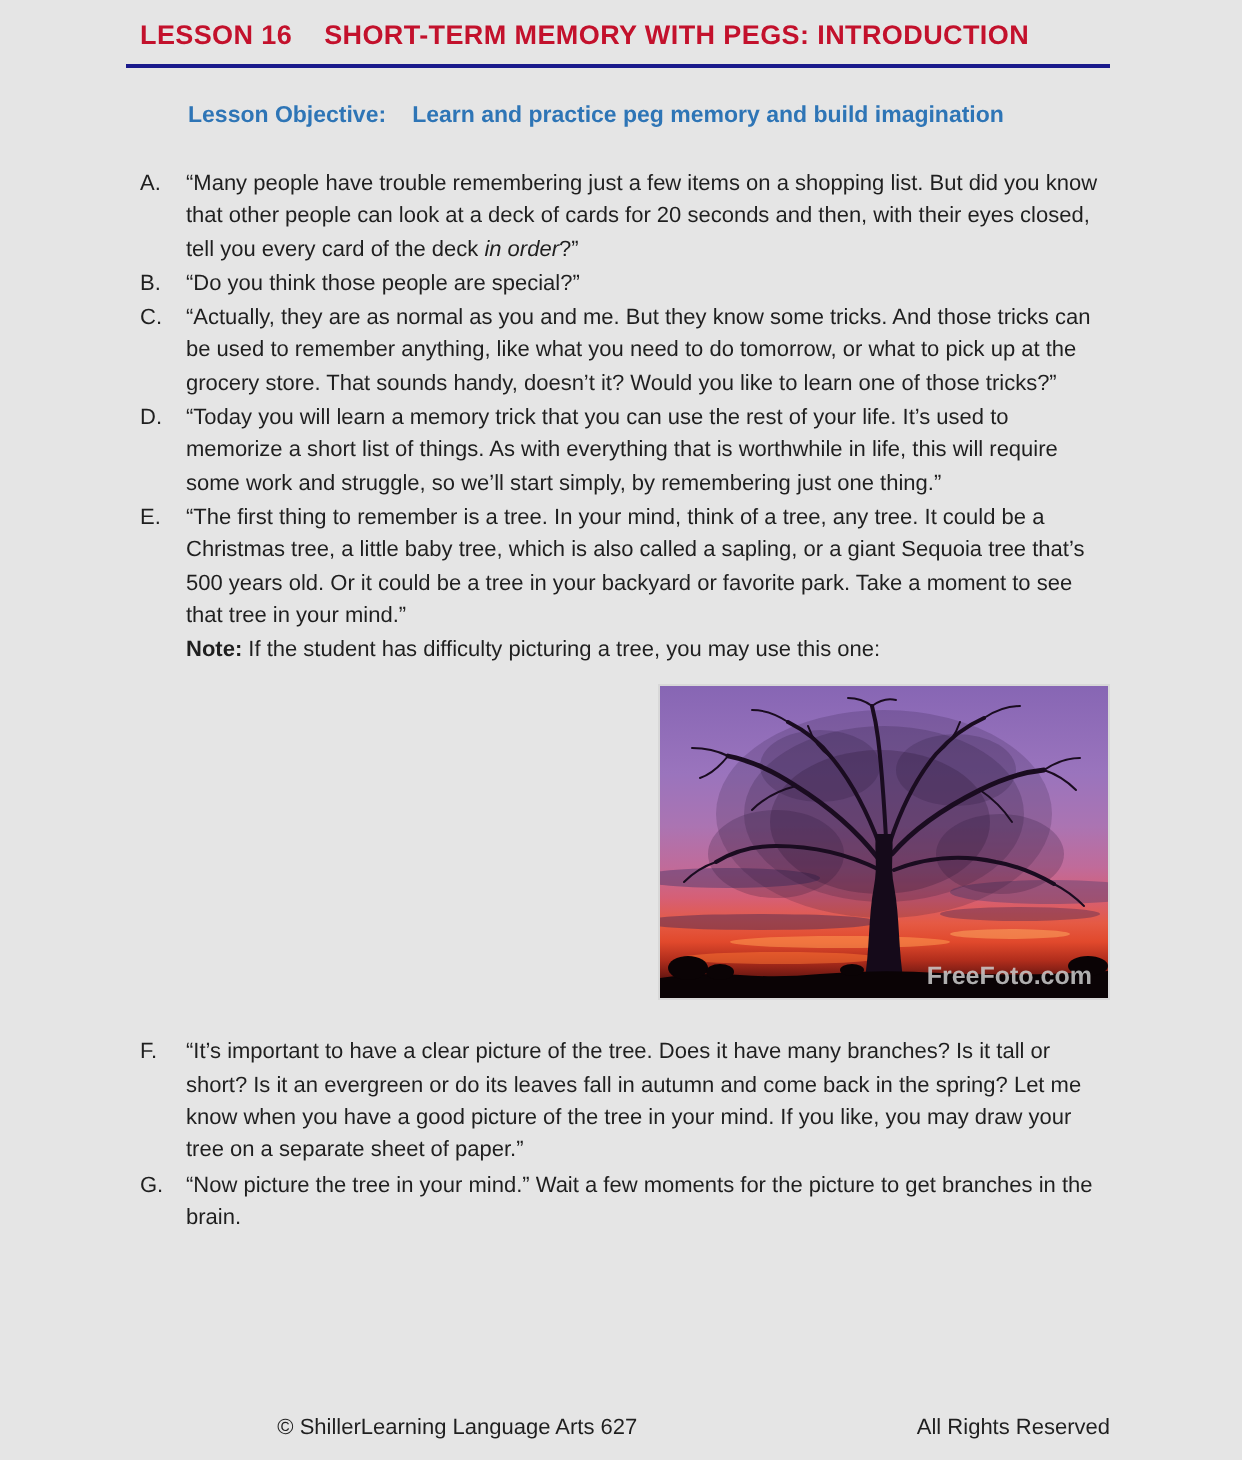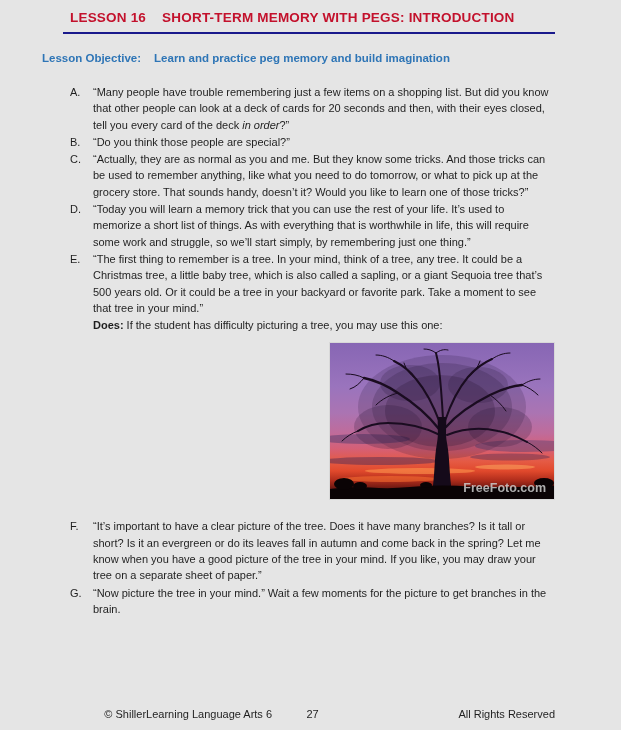--- a/index.html
+++ b/index.html
@@ -11,7 +11,7 @@
   .lesson-title .gap{display:inline-block;width:16px;}
   .title-rule{border:none;border-top:2px solid #1a1a8c;margin:7px 0 0 -7px;}
 
-  .objective{margin:18px 66px 0 42px;font-size:11.5px;font-weight:bold;color:#2E75B6;white-space:nowrap;}
+  .objective{margin:18px 66px 0 94px;font-size:11.5px;font-weight:bold;color:#2E75B6;white-space:nowrap;}
   .objective .obj-text{margin-left:13px;}
 
   .script-list{margin:20px 66px 0 70px;font-size:11px;line-height:16.3px;}

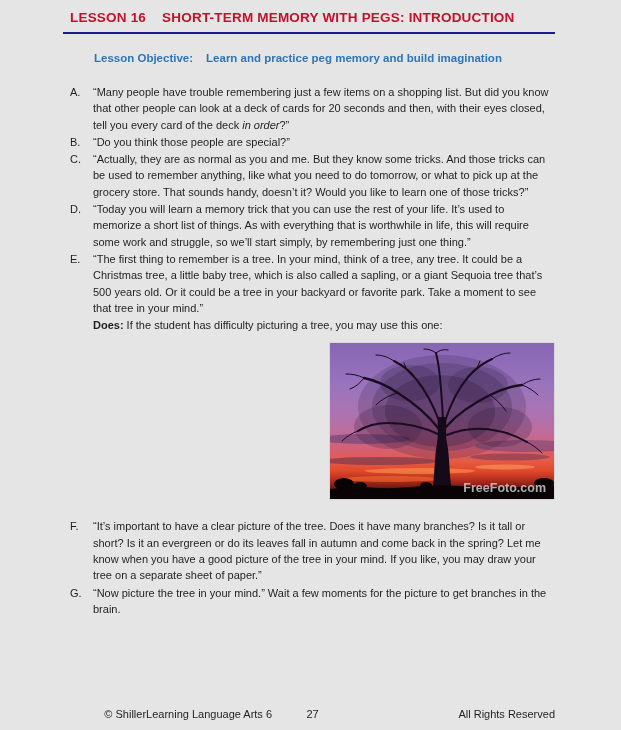--- a/index.html
+++ b/index.html
@@ -70,7 +70,7 @@
       <div class="item-text">“The first thing to remember is a tree. In your mind, think of a tree, any tree. It could be a Christmas tree, a little baby tree, which is also called a sapling, or a giant Sequoia tree that’s 500 years old. Or it could be a tree in your backyard or favorite park. Take a moment to see that tree in your mind.”</div>
     </div>
 
-    <div class="note"><span class="note-label">Does:</span><span> If the student has difficulty picturing a tree, you may use this one:</span></div>
+    <div class="note"><span class="note-label">Note:</span><span> If the student has difficulty picturing a tree, you may use this one:</span></div>
 
     <div class="figure-wrap">
       <svg class="tree-photo" viewBox="0 0 224 156" xmlns="http://www.w3.org/2000/svg" preserveAspectRatio="none">

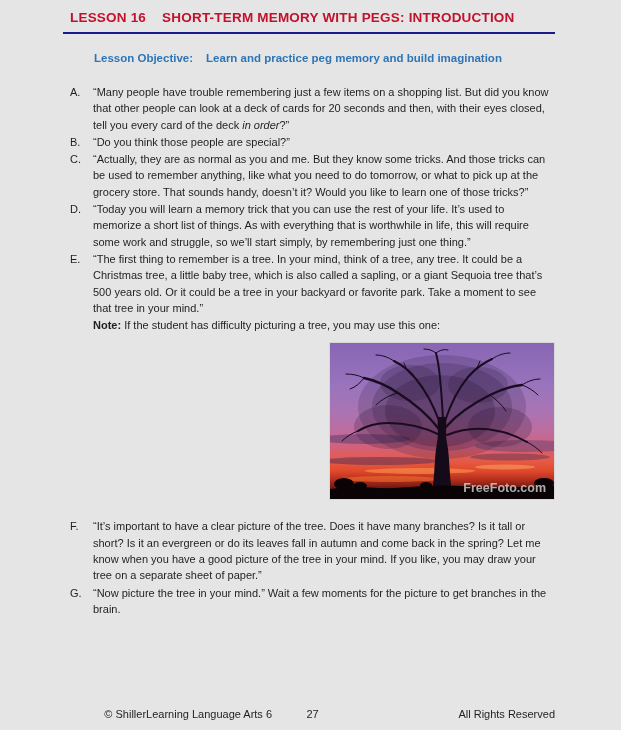--- a/index.html
+++ b/index.html
@@ -27,7 +27,7 @@
   .tree-photo{width:224px;height:156px;border:1px solid #d8d8d8;display:inline-block;vertical-align:top;}
 
   .footer{position:absolute;left:70px;right:66px;bottom:10px;display:flex;align-items:baseline;font-size:11px;color:#1f1f1f;}
-  .footer .f-left{flex:1;text-align:center;}
+  .footer .f-left{flex:1;text-align:right;}
   .footer .f-center{flex:0 0 auto;text-align:right;}
   .footer .f-right{flex:1;text-align:right;}
 </style>

